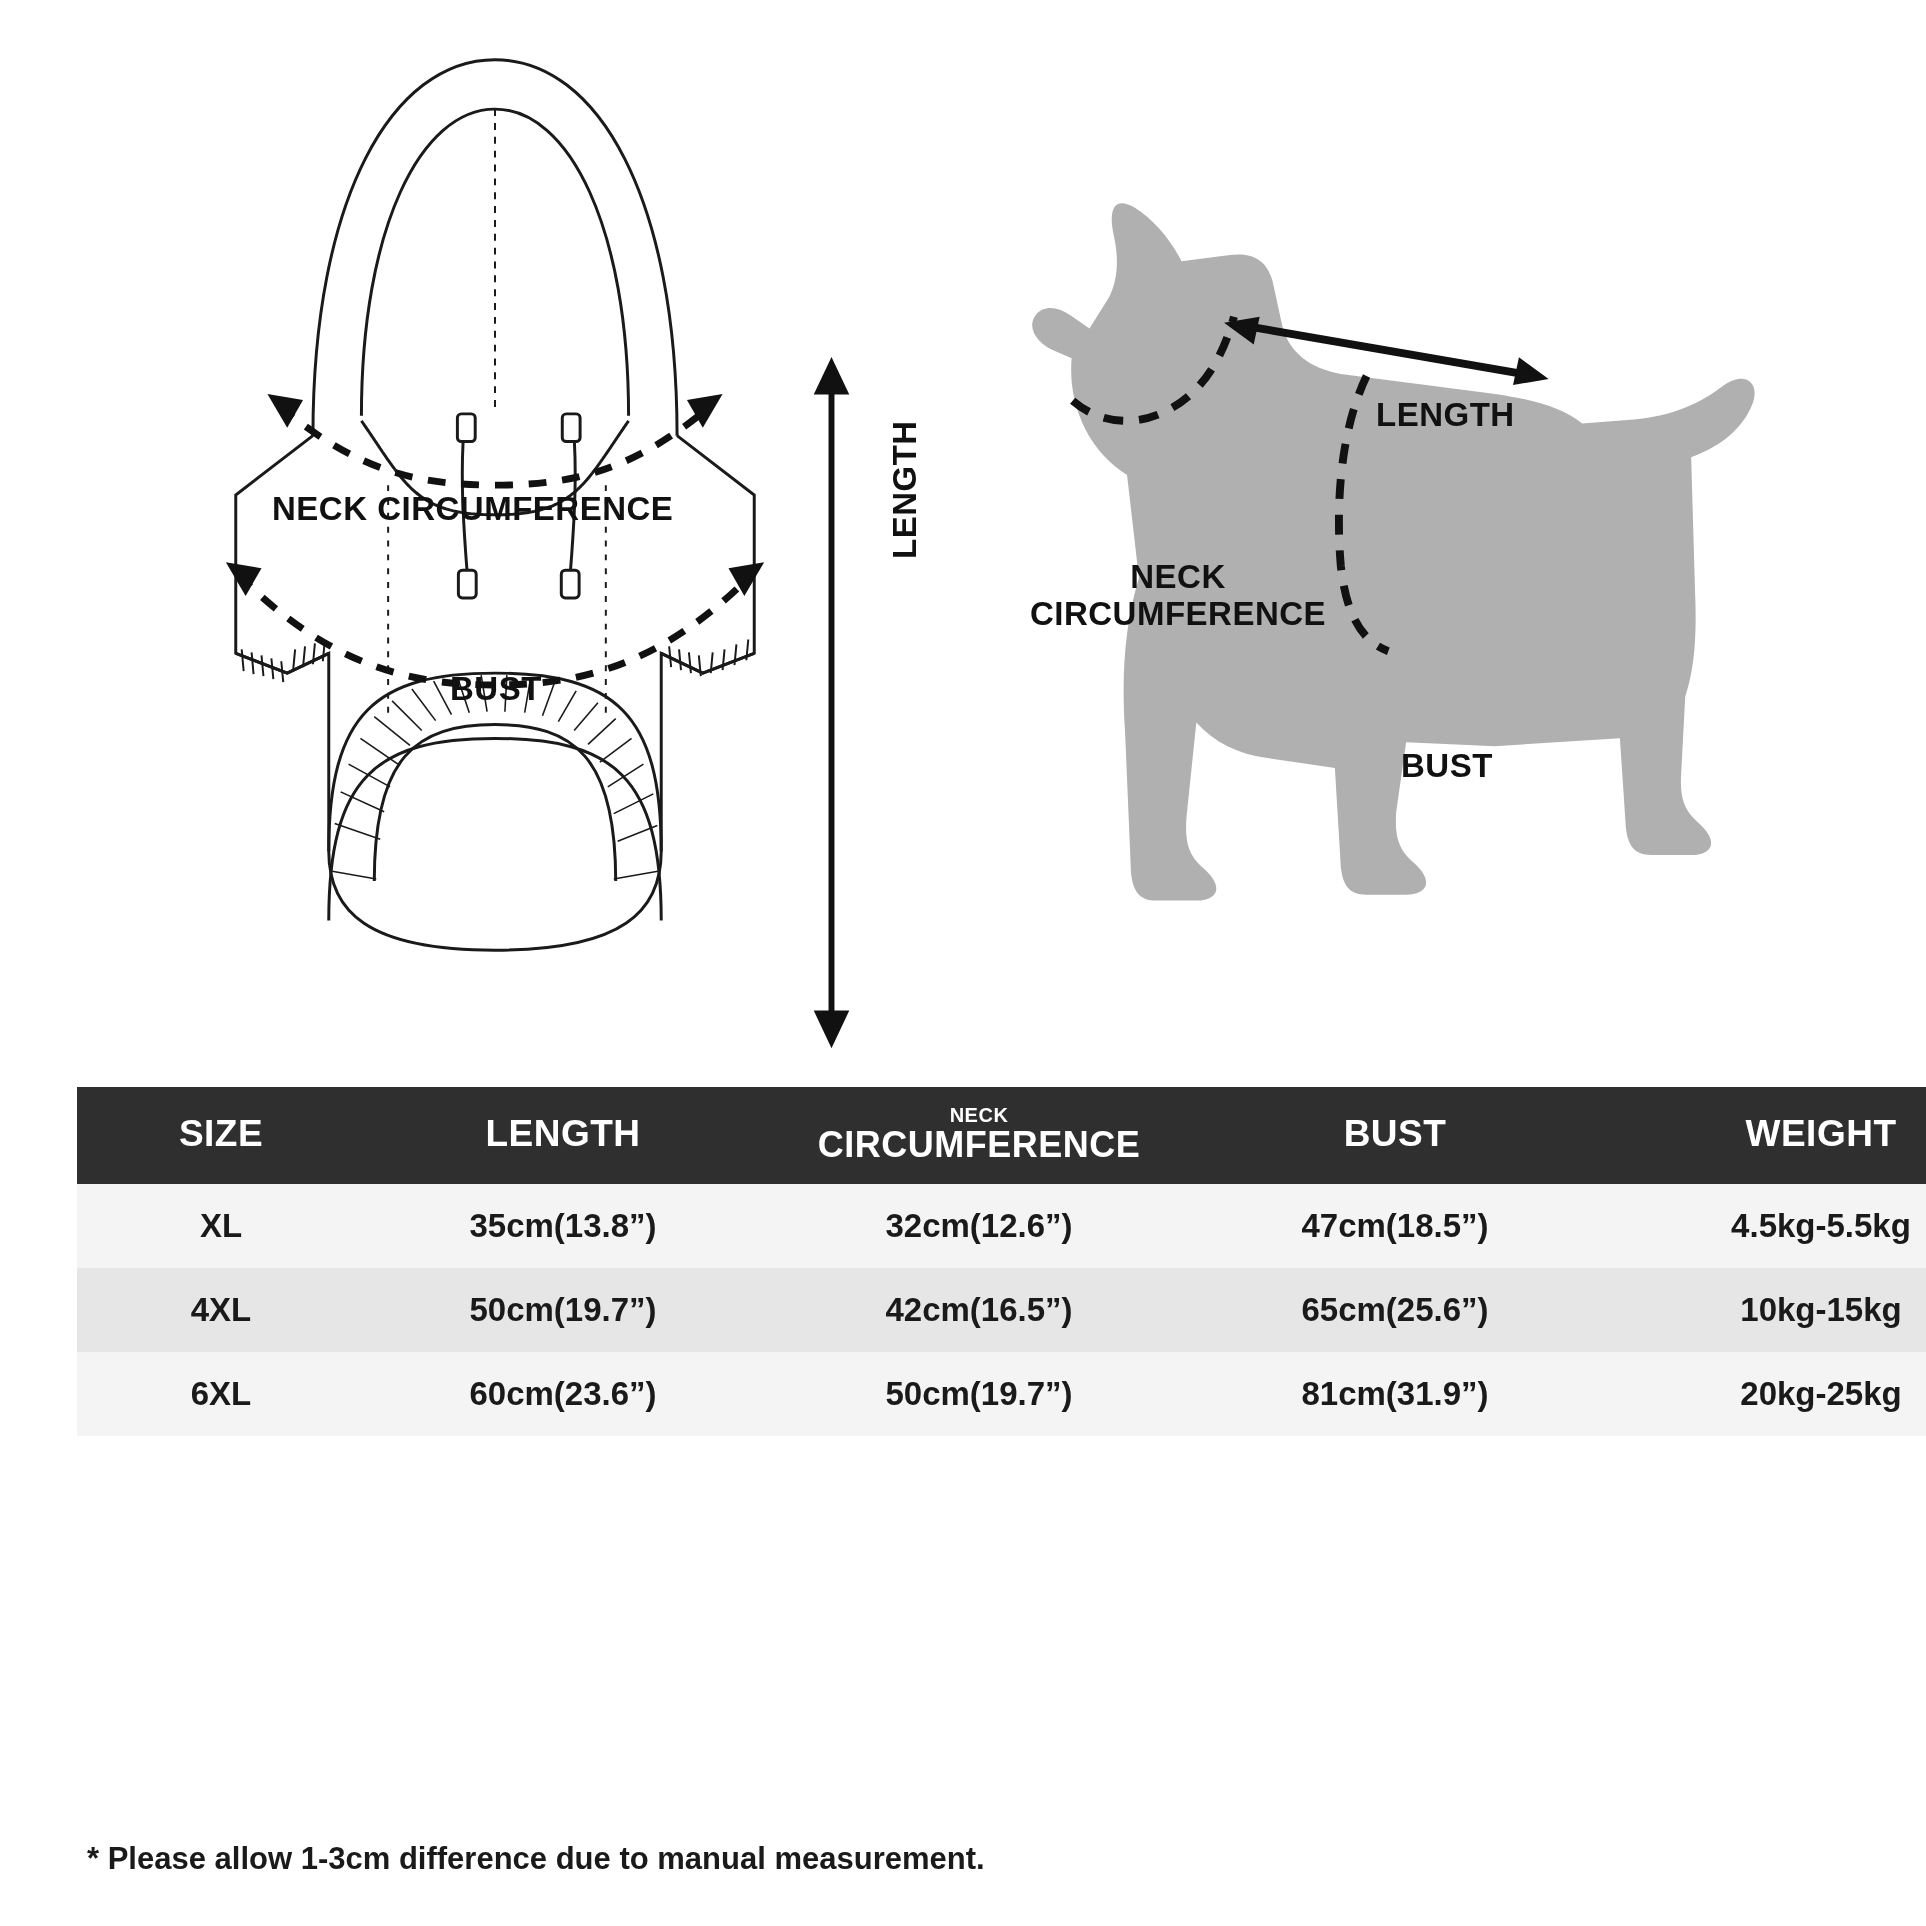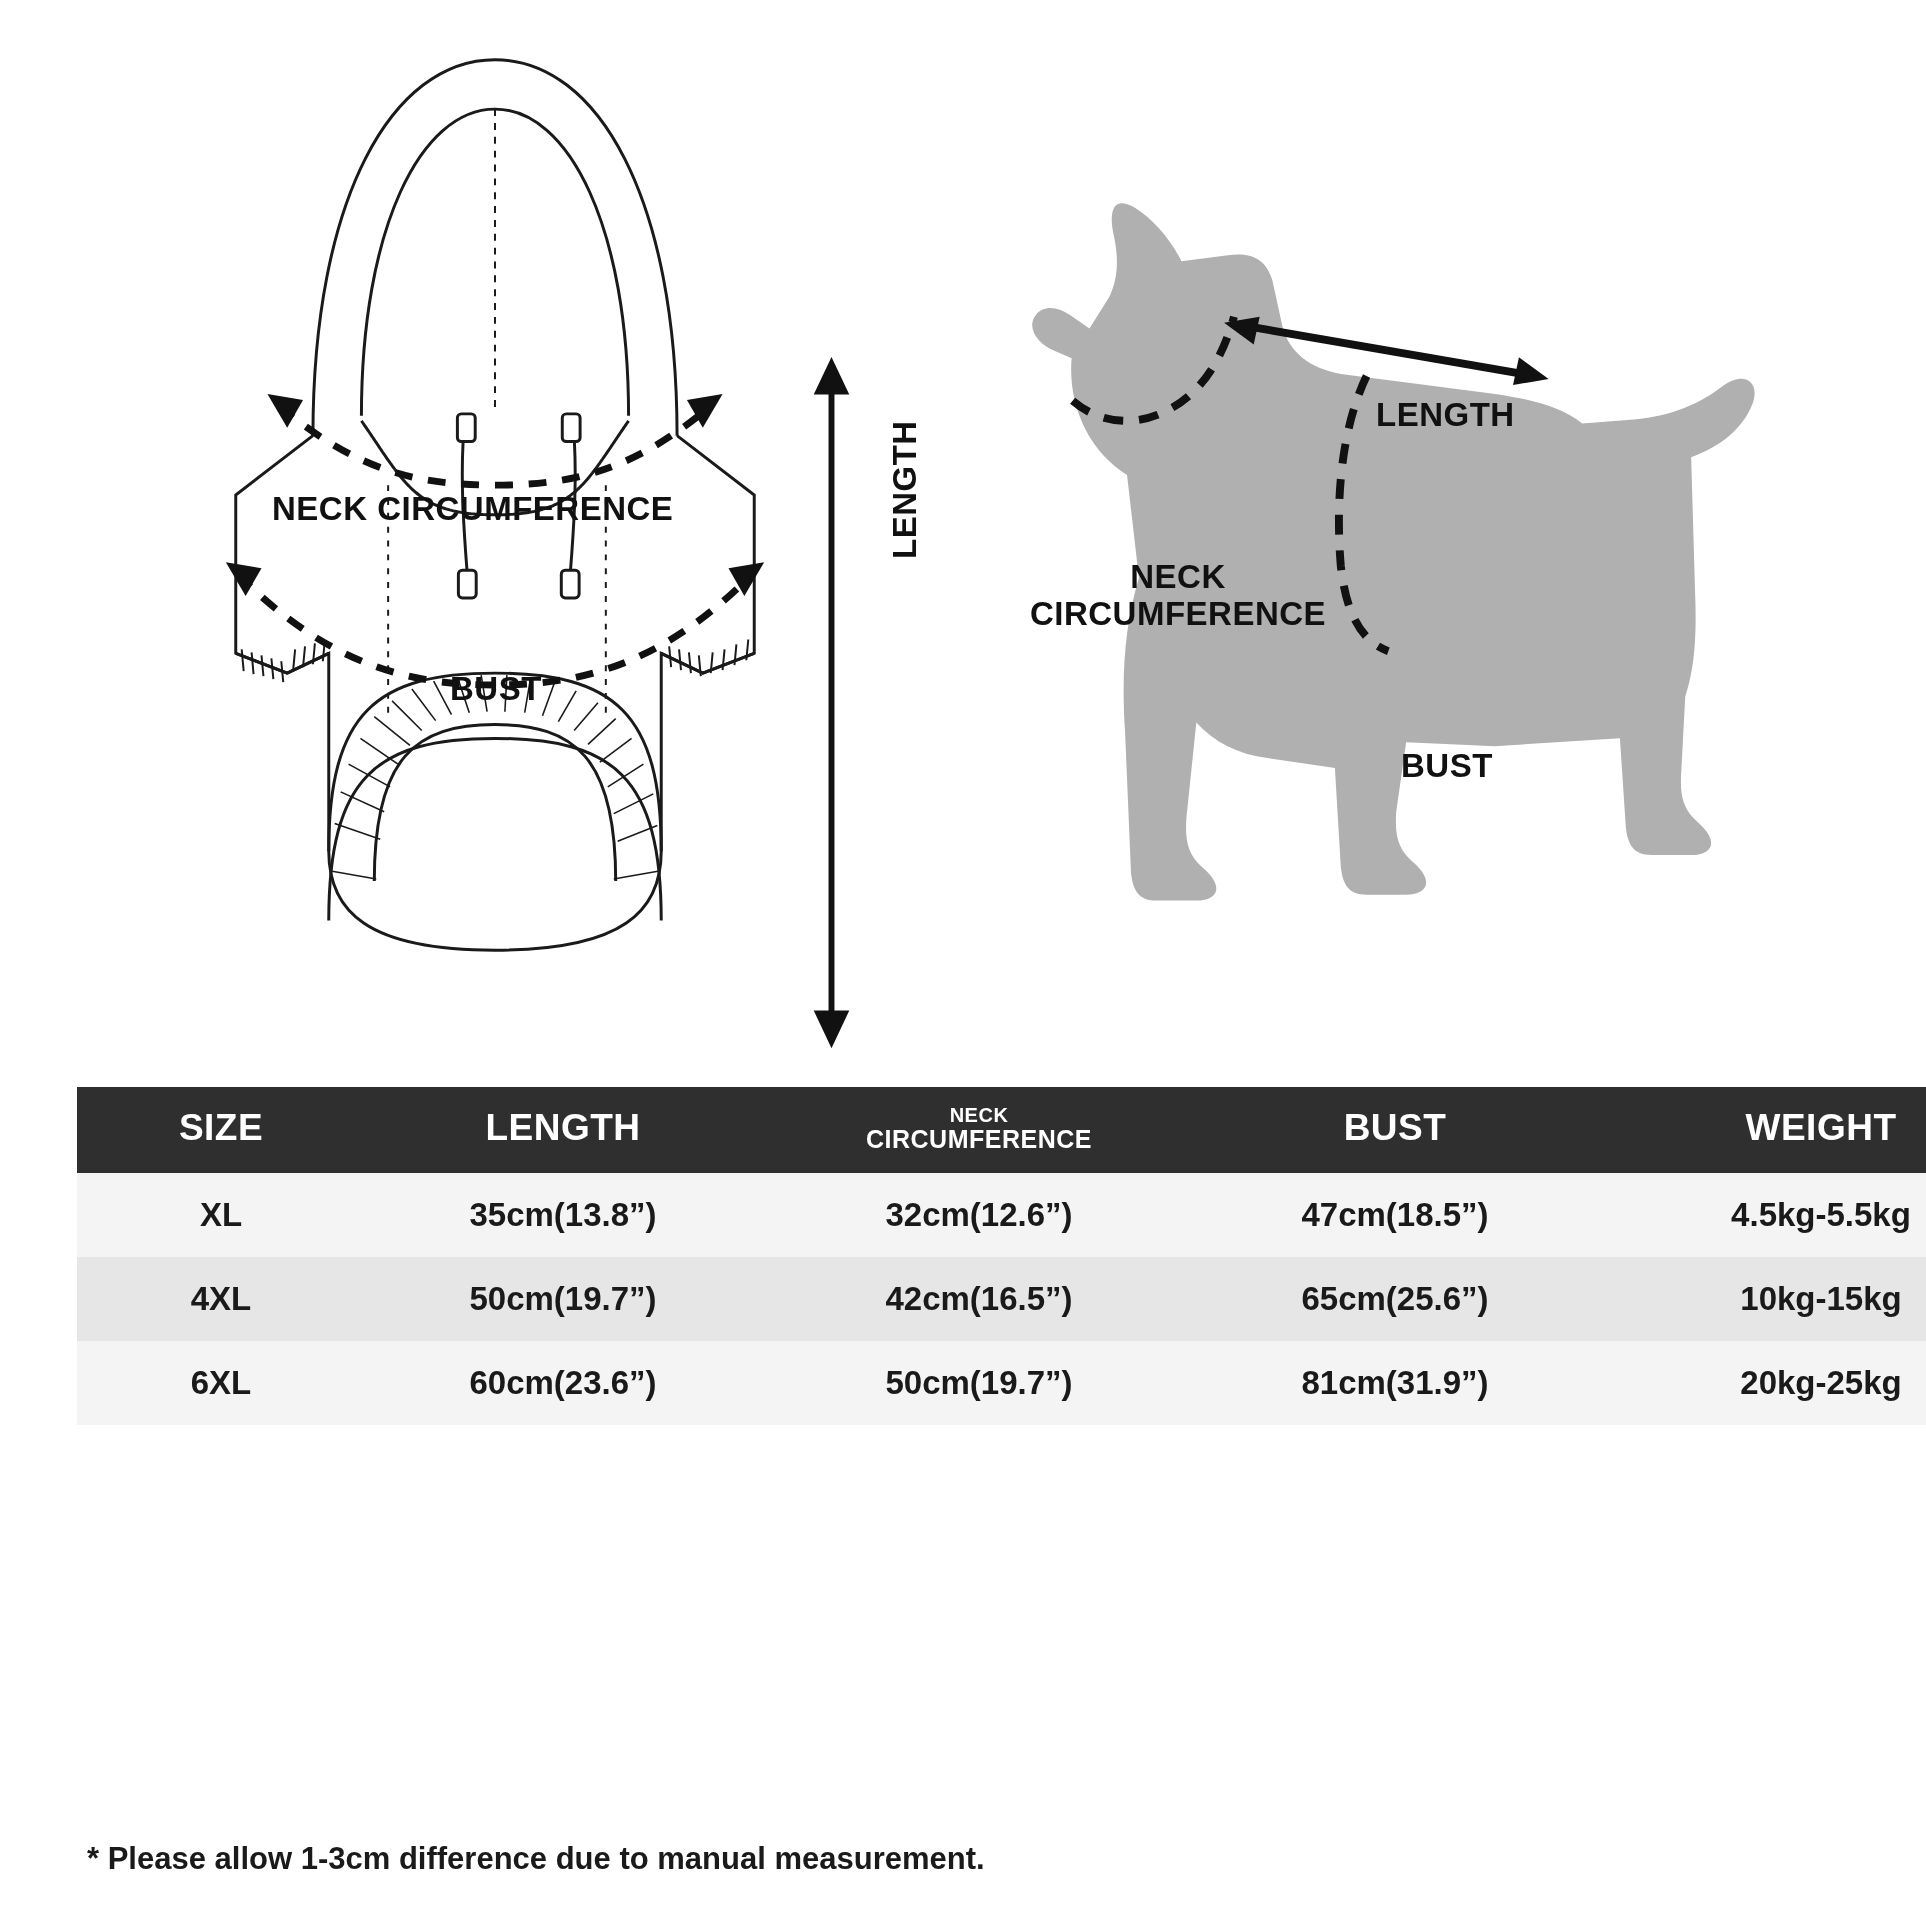--- a/index.html
+++ b/index.html
@@ -116,7 +116,7 @@
   }
   table.sizes thead th .small2 {
     display: block;
-    font-size: 25px;
+    font-size: 36px;
     line-height: 1.06;
   }
   table.sizes thead th .small2-top {

